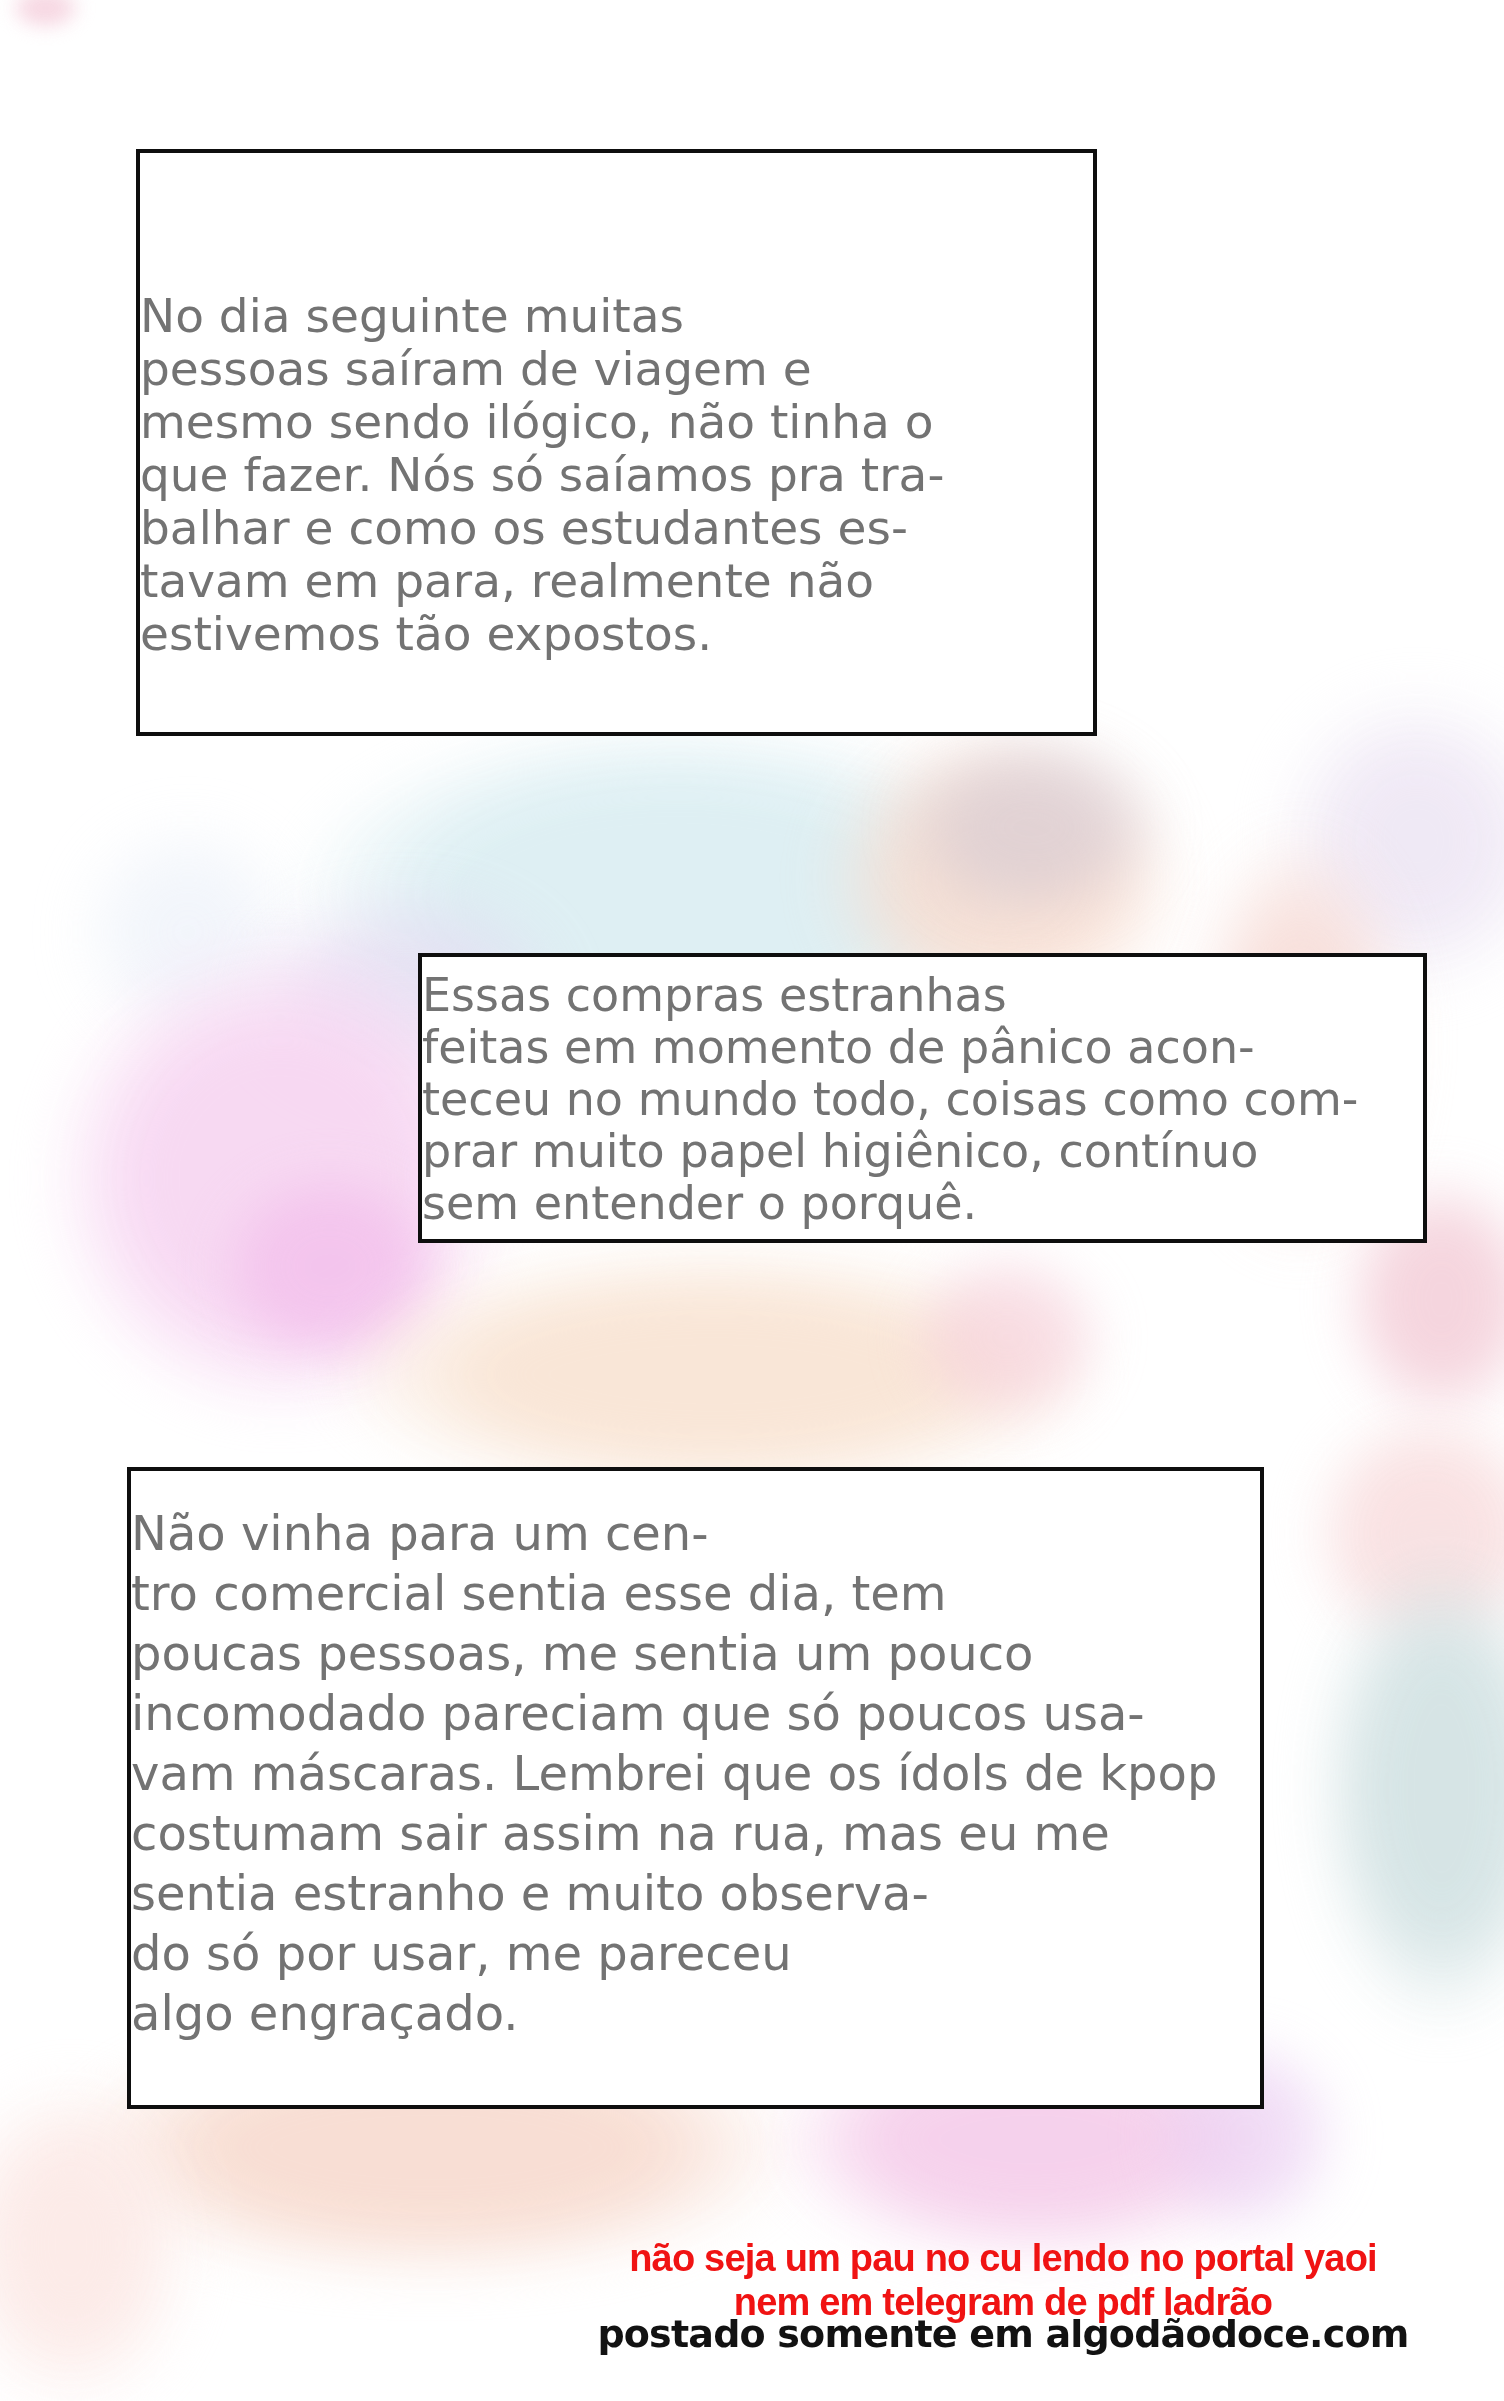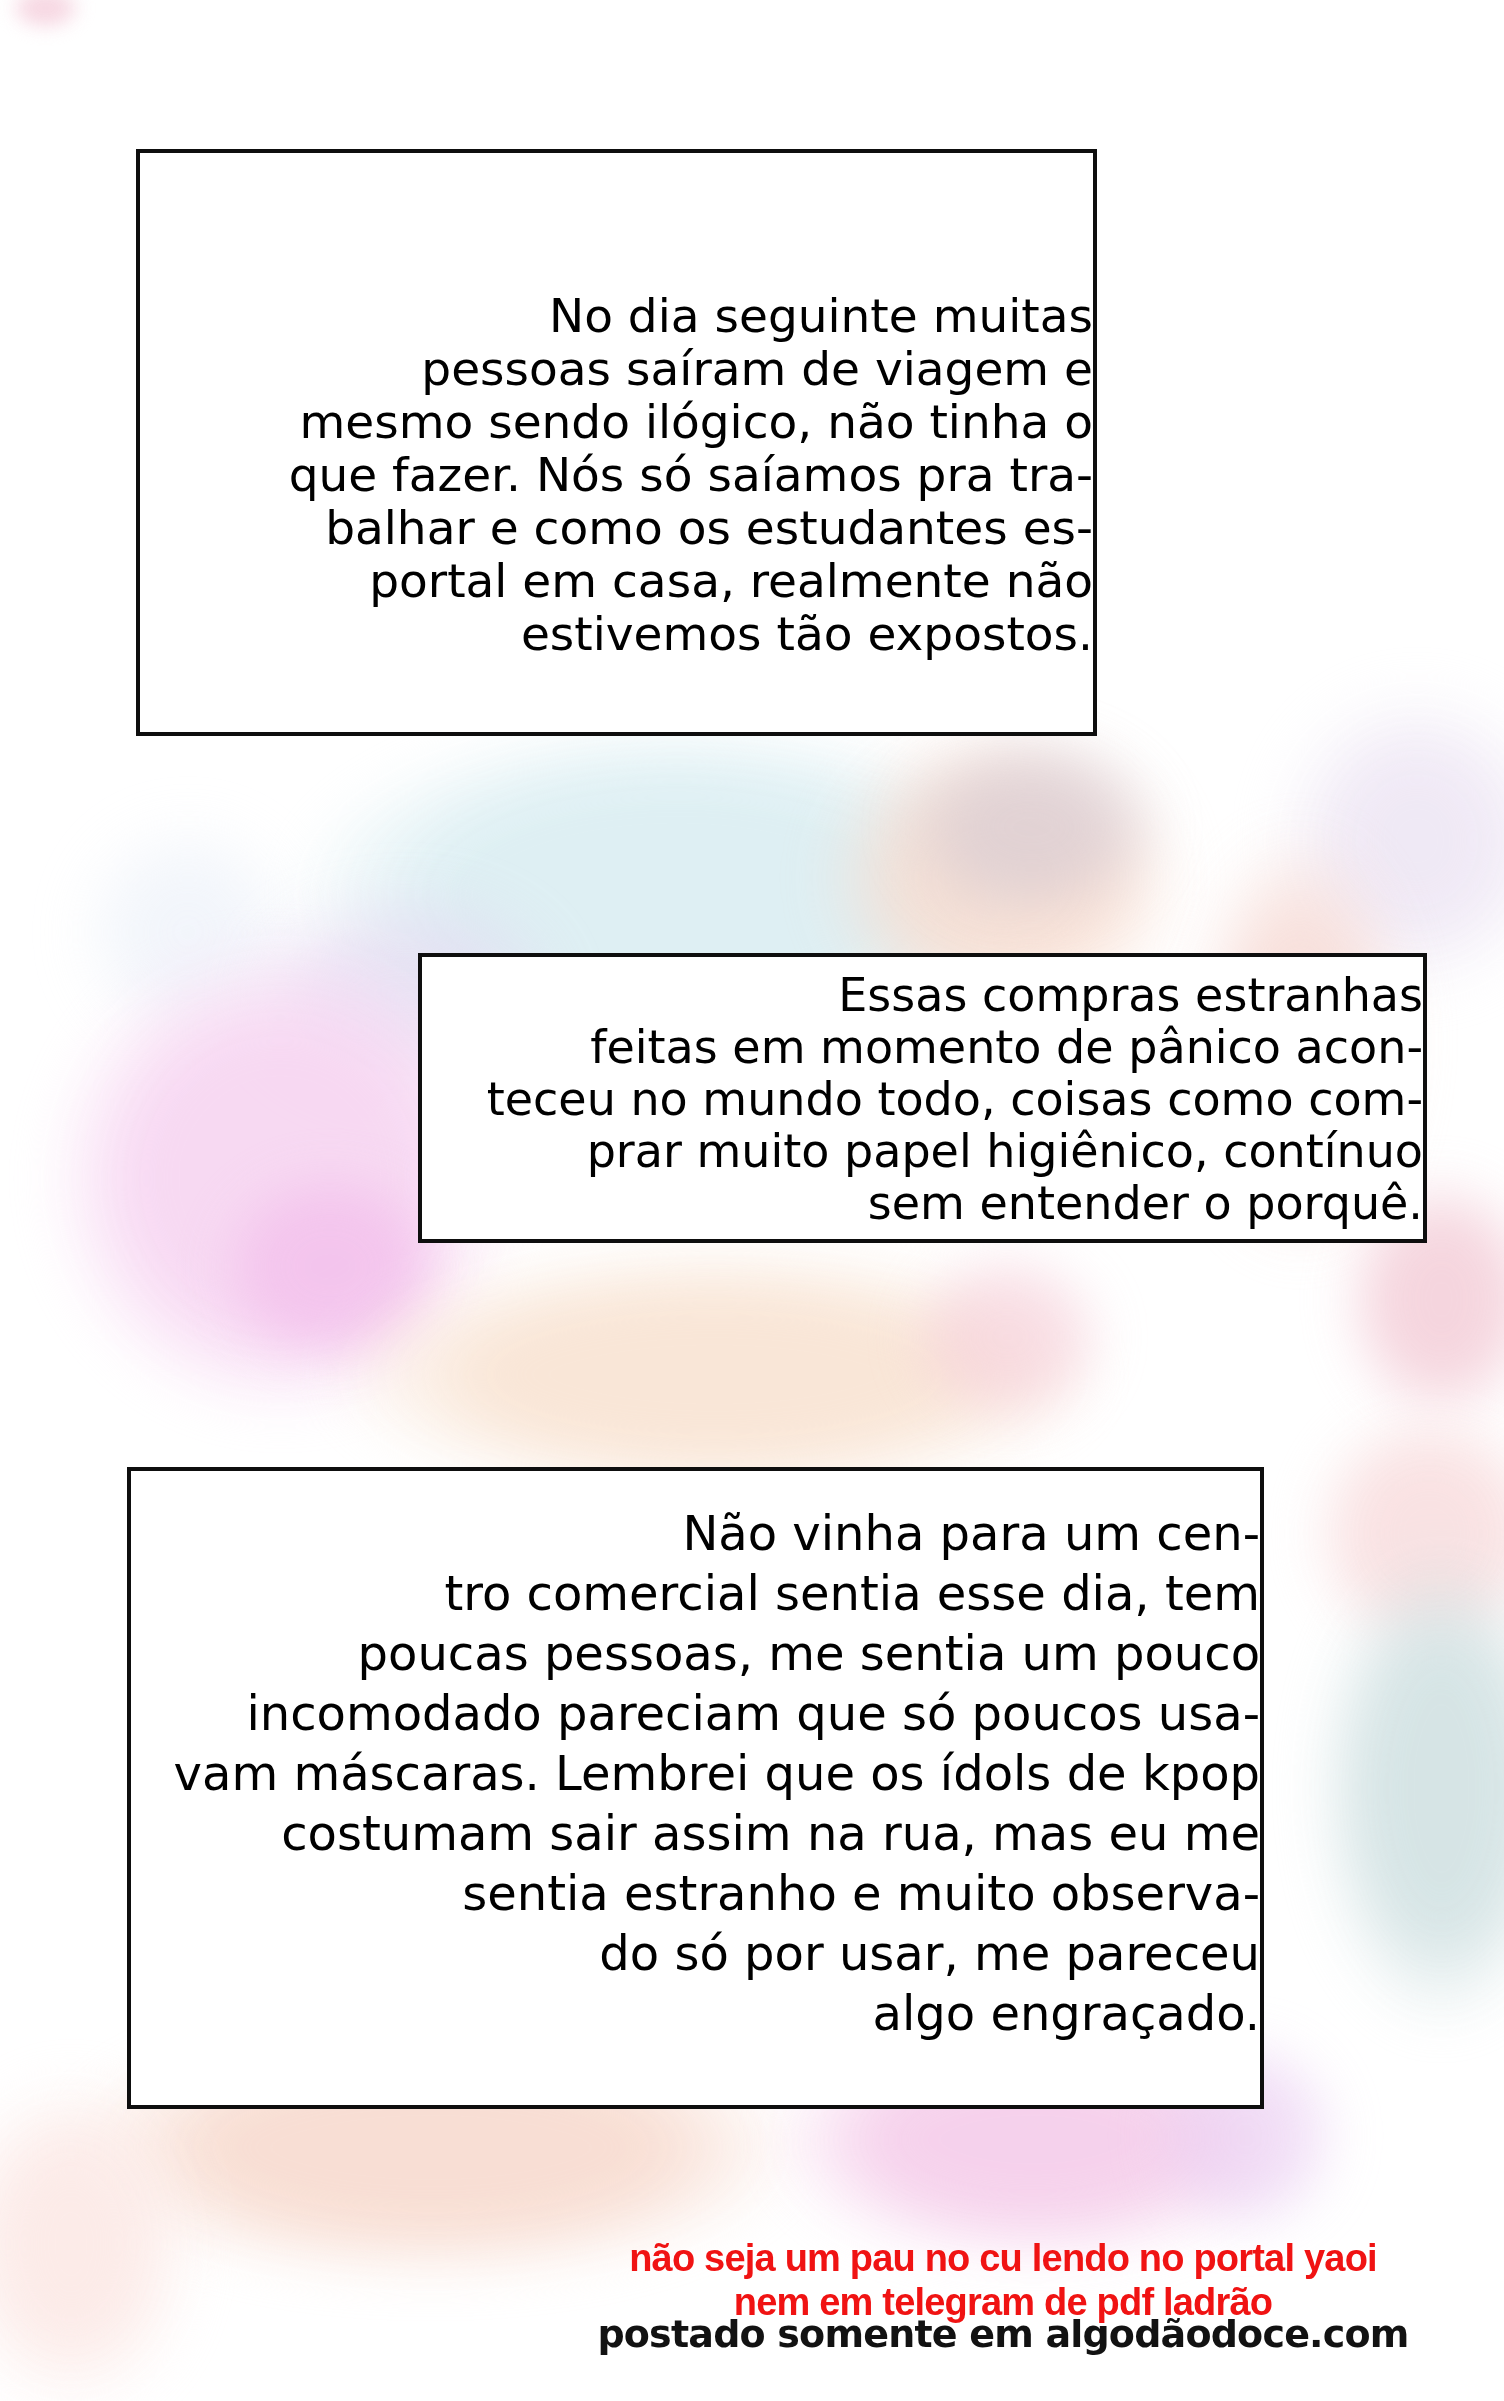--- a/index.html
+++ b/index.html
@@ -32,7 +32,7 @@
   
   .panel{
     position:absolute;background:#ffffff;border:4.2px solid #0e0e0e;
-    box-sizing:border-box;text-align:right;color:#000000;z-index:5;
+    box-sizing:border-box;text-align:left;color:#737373;z-index:5;
   }
   .panel .line{white-space:nowrap;}
   #panel-1{left:136px;top:149px;width:961px;height:587px;padding-top:136px;

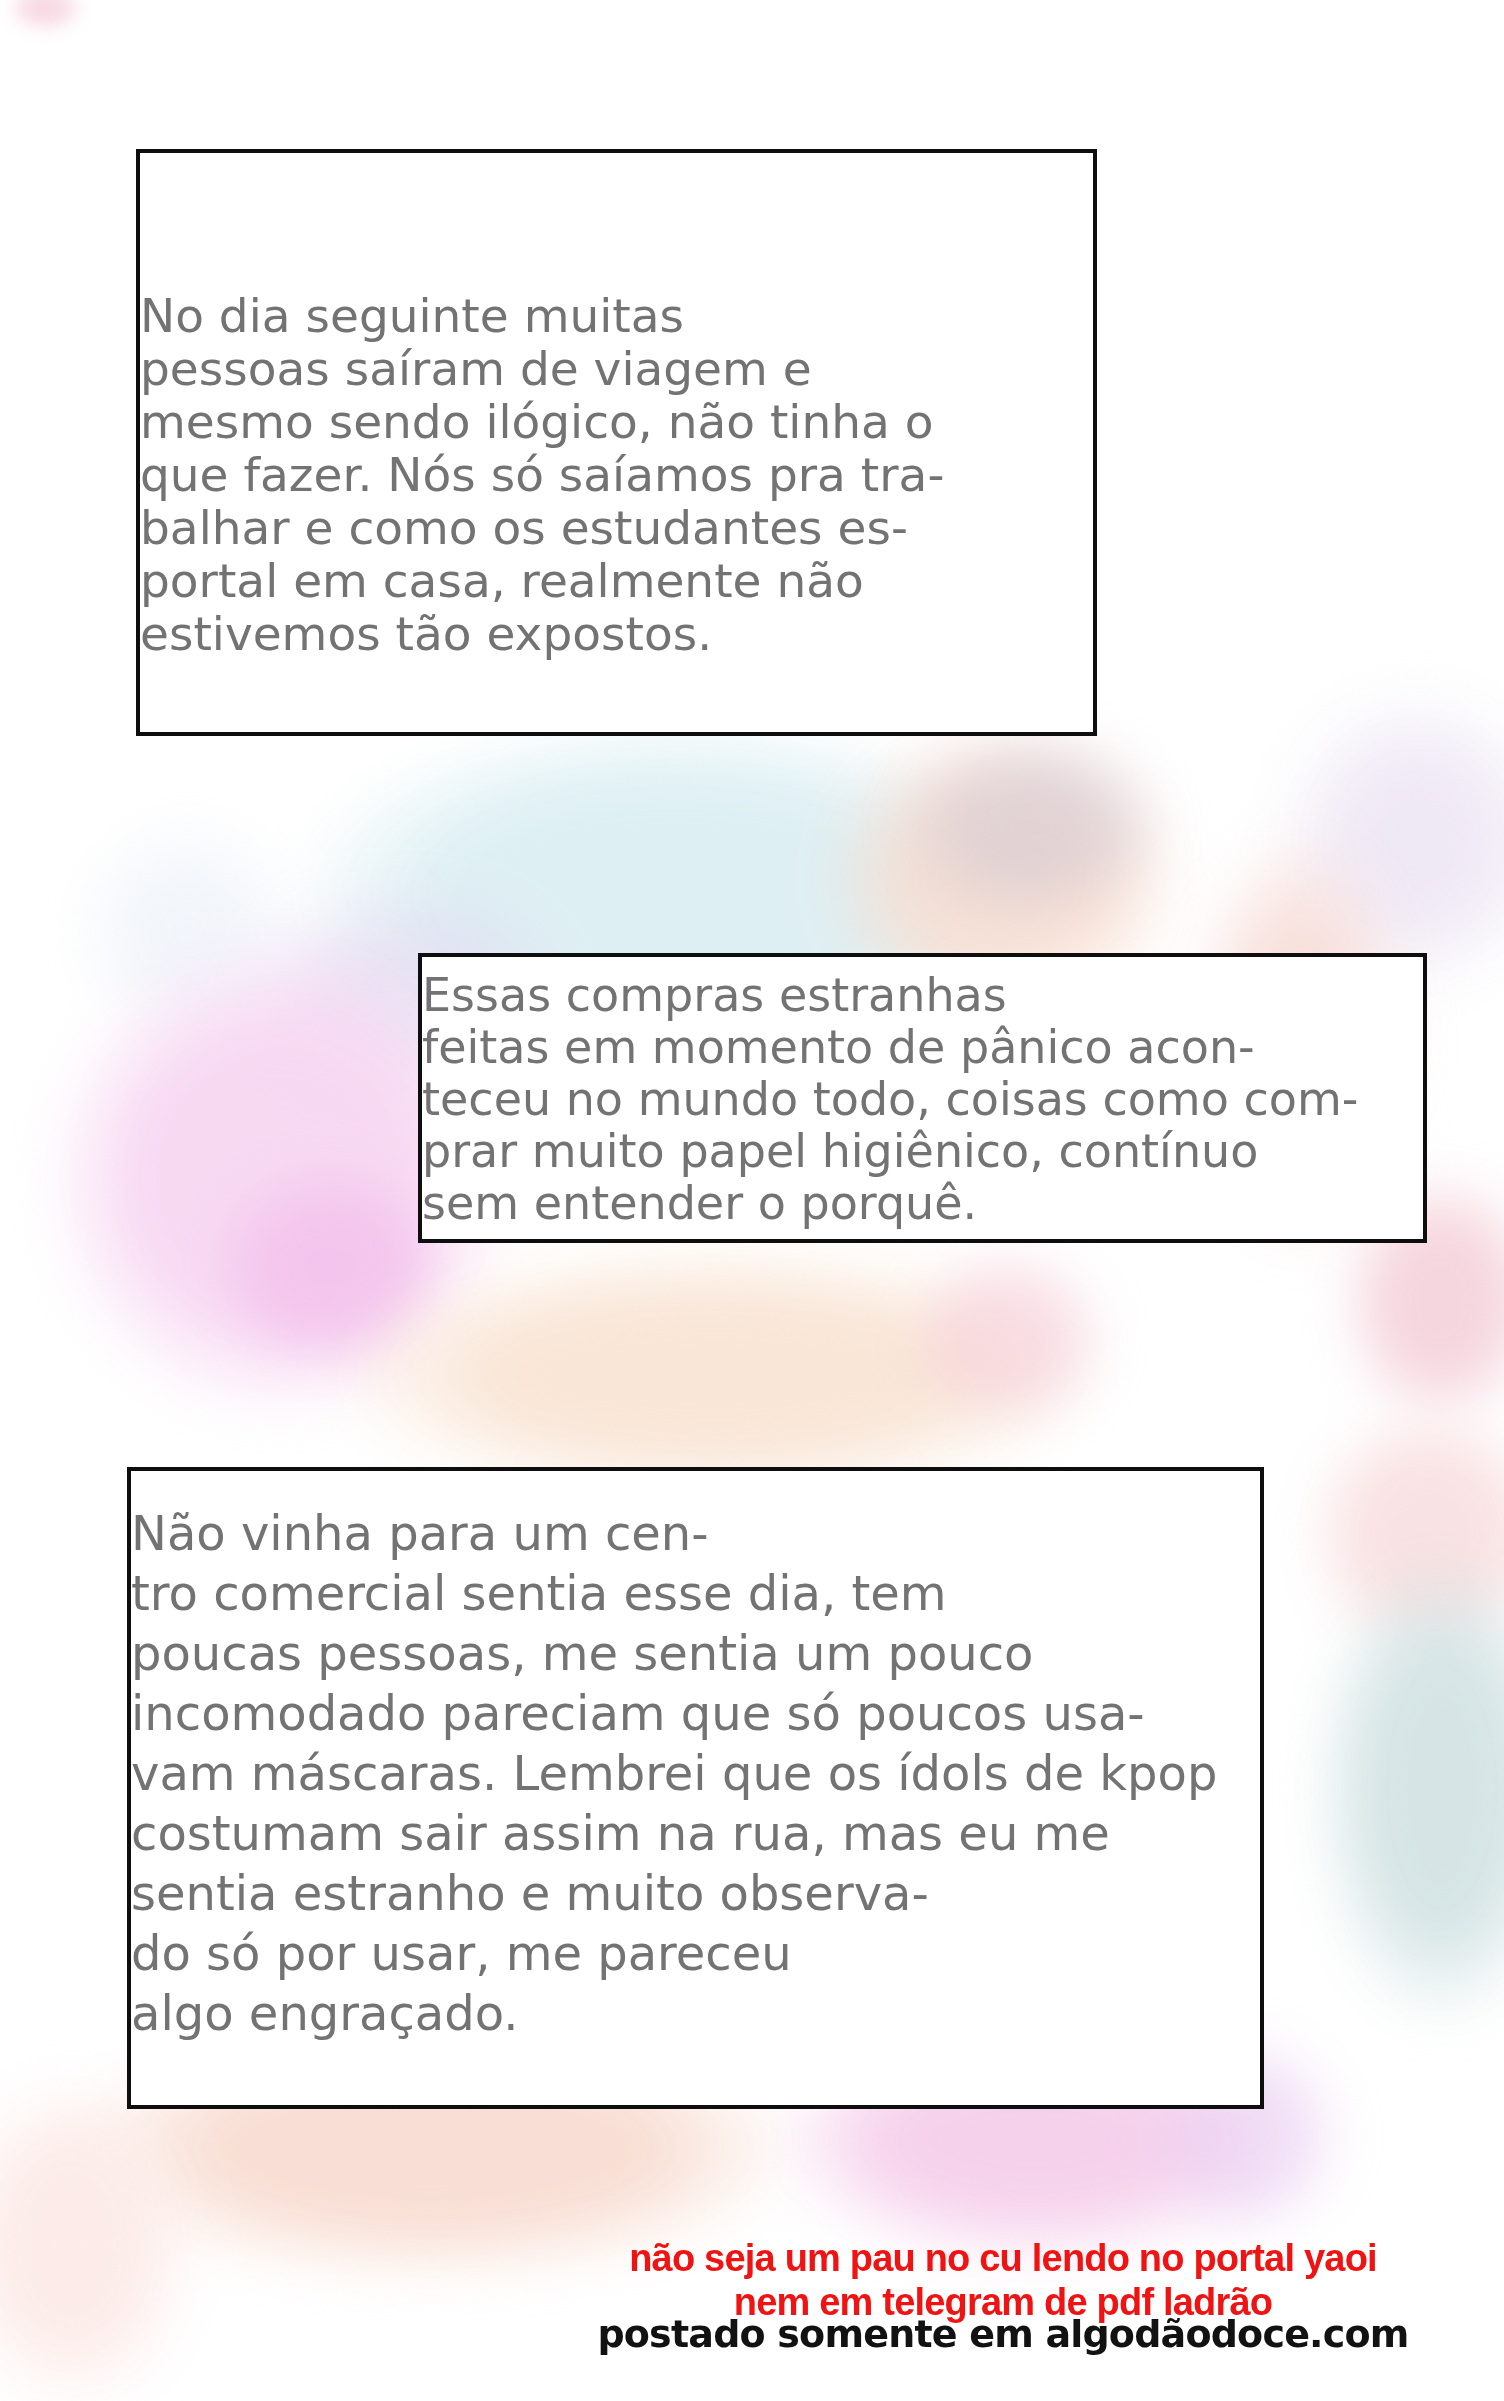--- a/index.html
+++ b/index.html
@@ -93,7 +93,7 @@
     <div class="line">mesmo sendo ilógico, não tinha o</div>
     <div class="line">que fazer. Nós só saíamos pra tra-</div>
     <div class="line">balhar e como os estudantes es-</div>
-    <div class="line">portal em casa, realmente não</div>
+    <div class="line">tavam em para, realmente não</div>
     <div class="line">estivemos tão expostos.</div>
   </div>
 

